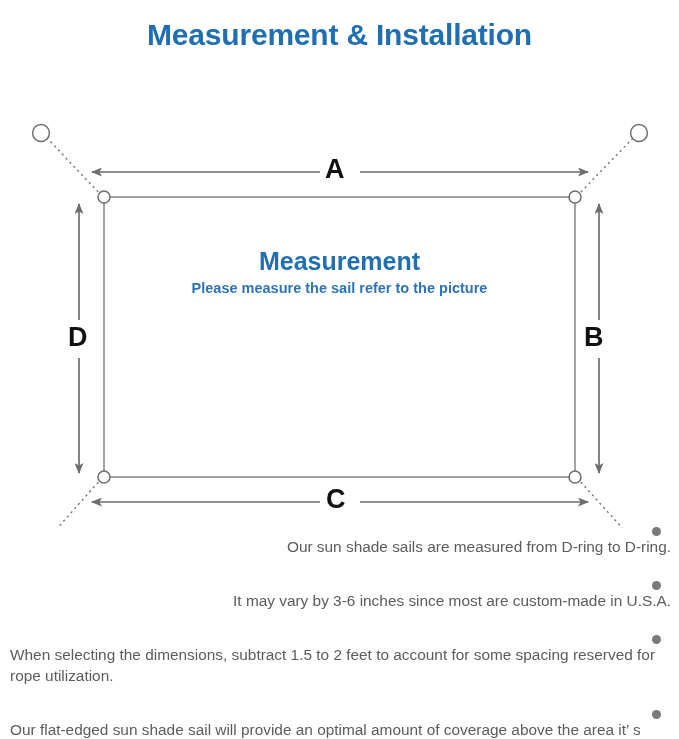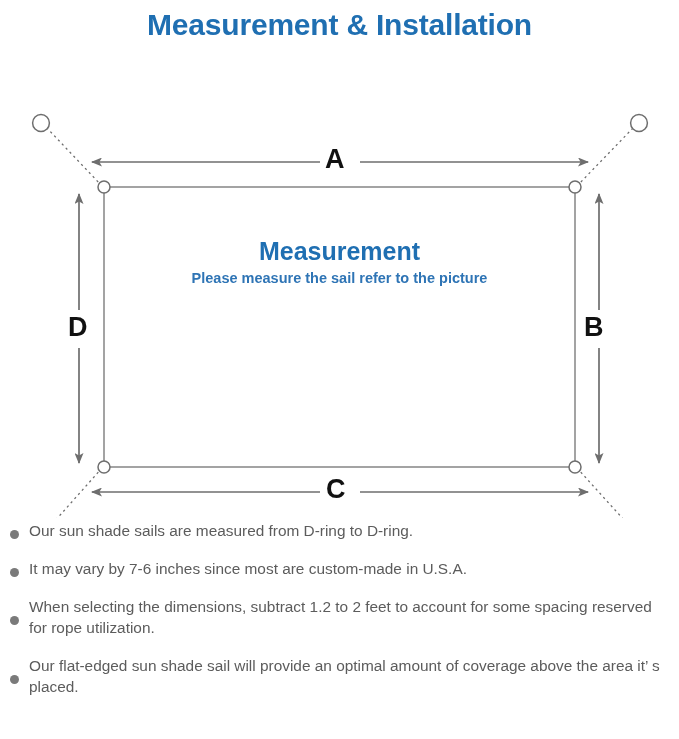--- a/index.html
+++ b/index.html
@@ -25,7 +25,7 @@
     color: #1F6FB2;
     letter-spacing: -0.2px;
     margin: 0;
-    padding-top: 4px;
+    padding-top: 14px;
     height: 44px;
     line-height: 42px;
   }

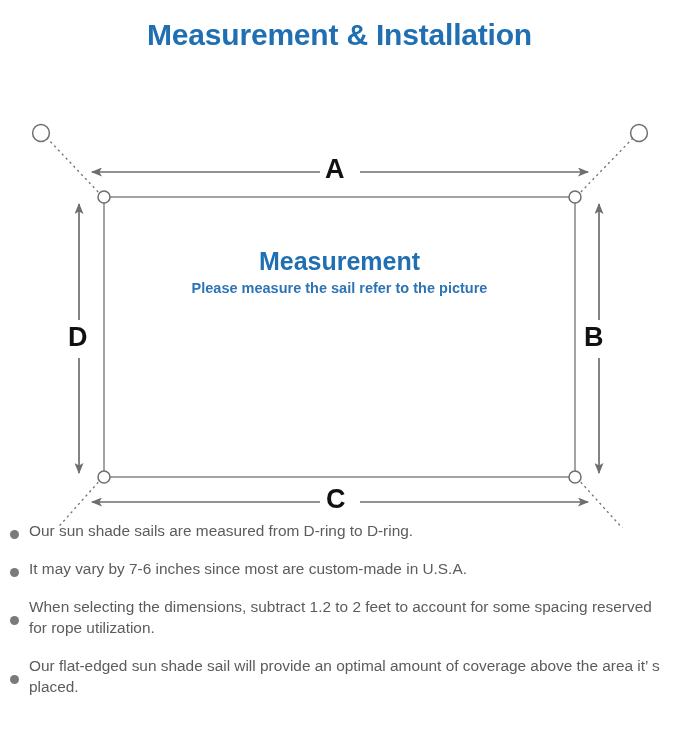--- a/index.html
+++ b/index.html
@@ -87,8 +87,9 @@
   }
   .note-item {
     display: flex;
-    align-items: center;
+    align-items: flex-end;
     margin-bottom: 17px;
+    flex-direction: column;
   }
   .note-bullet {
     flex: 0 0 auto;

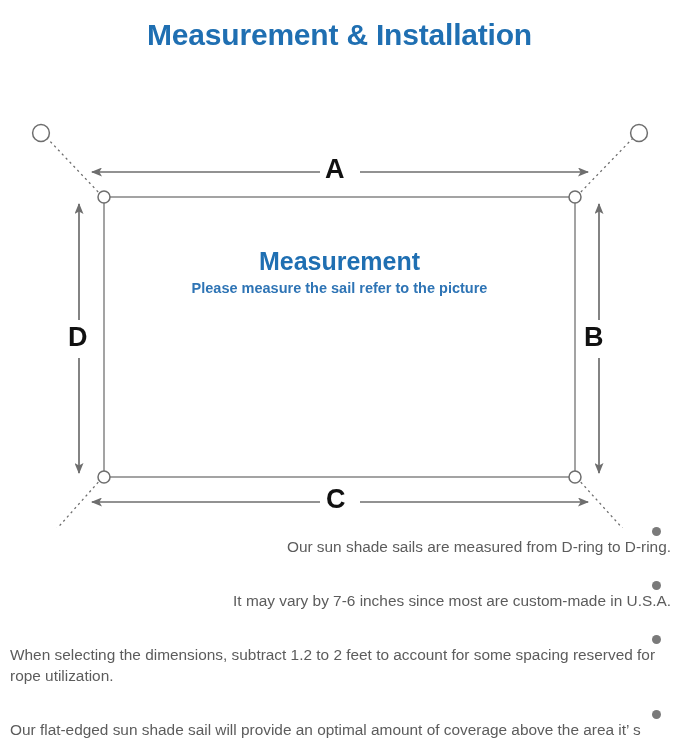--- a/index.html
+++ b/index.html
@@ -170,7 +170,7 @@
   </div>
   <div class="note-item">
     <span class="note-bullet"></span>
-    <span class="note-text">It may vary by 7-6 inches since most are custom-made in U.S.A.</span>
+    <span class="note-text">It may vary by 3-6 inches since most are custom-made in U.S.A.</span>
   </div>
   <div class="note-item">
     <span class="note-bullet"></span>

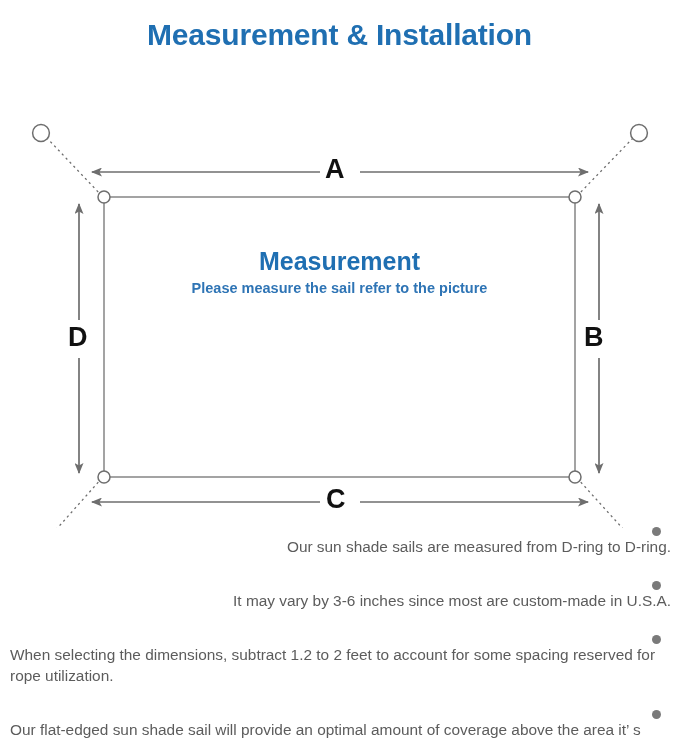--- a/index.html
+++ b/index.html
@@ -174,7 +174,7 @@
   </div>
   <div class="note-item">
     <span class="note-bullet"></span>
-    <span class="note-text">When selecting the dimensions, subtract 1.2 to 2 feet to account for some spacing reserved for rope utilization.</span>
+    <span class="note-text">When selecting the dimensions, subtract 1.5 to 2 feet to account for some spacing reserved for rope utilization.</span>
   </div>
   <div class="note-item">
     <span class="note-bullet"></span>

